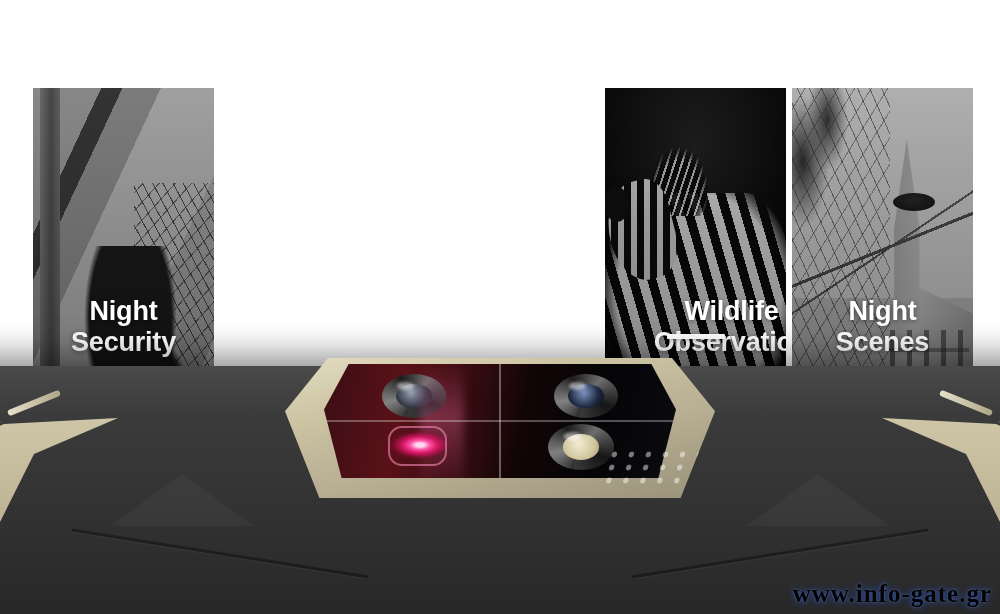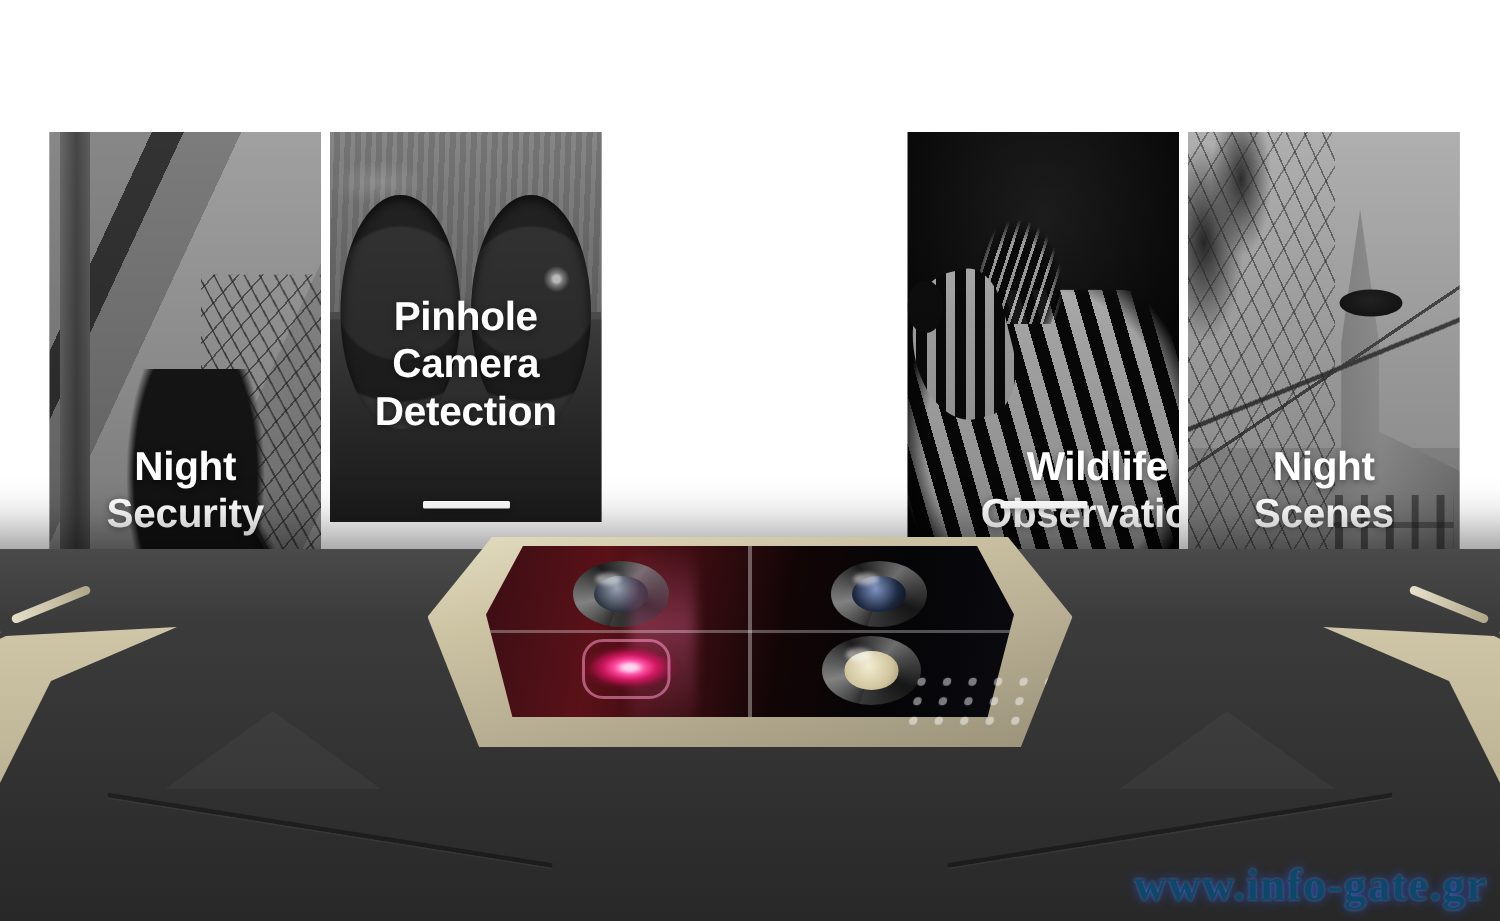--- a/index.html
+++ b/index.html
@@ -256,22 +256,6 @@
       <div class="panel-rule" style="top:334px;"></div>
     </div>
 
-    <div class="panel" style="left:220px;top:88px;width:181px;height:260px;">
-      <div class="photo sc2">
-        <div class="plaster"></div>
-          <div class="plate"></div>
-        <div class="tag">220</div>
-          <div class="tag2">2</div>
-        <div class="sock l"></div>
-          <div class="sock r"></div>
-          <div class="glint"></div>
-      </div>
-      <div class="shade"></div>
-      <div class="panel-label" style="top:108px;">Pinhole
-Camera
-Detection</div>
-      <div class="panel-rule" style="top:246px;"></div>
-    </div>
 
 
     <div class="panel" style="left:605px;top:88px;width:181px;height:292px;">

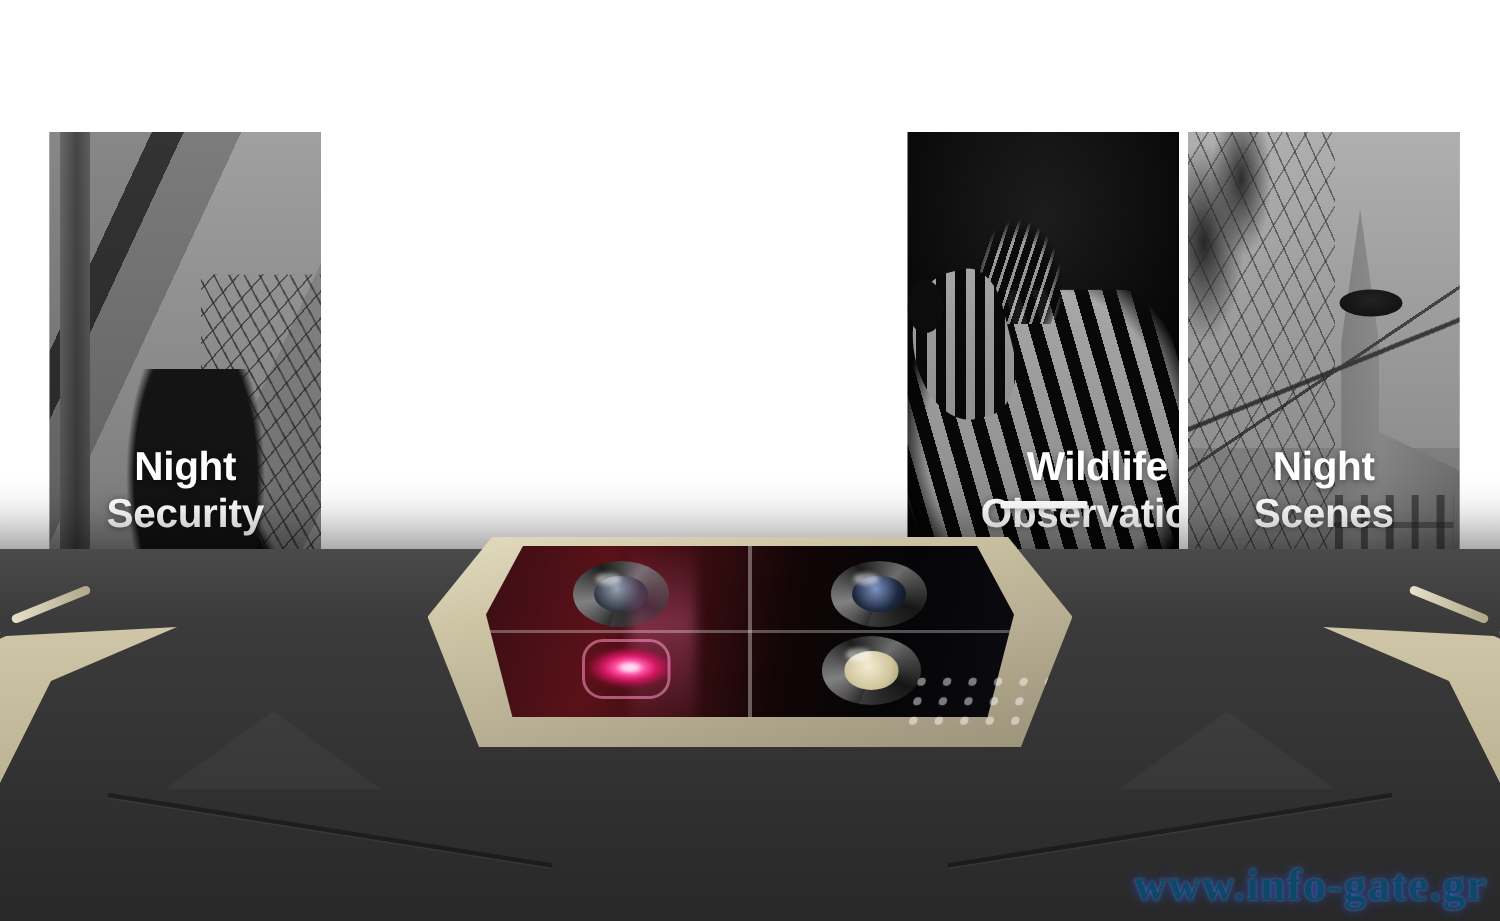--- a/index.html
+++ b/index.html
@@ -229,8 +229,8 @@
   #watermark{
     position:absolute;right:8px;bottom:6px;
     font-family:"Liberation Serif", serif;
-    font-weight:bold;font-size:30px;letter-spacing:1px;
-    color:#0c4a6e;
+    font-weight:bold;font-size:25px;letter-spacing:1px;
+    color:#000000;
     text-shadow:0 0 7px rgba(40,90,230,.85),0 0 2px rgba(255,255,255,.35);
     opacity:.95;
   }

